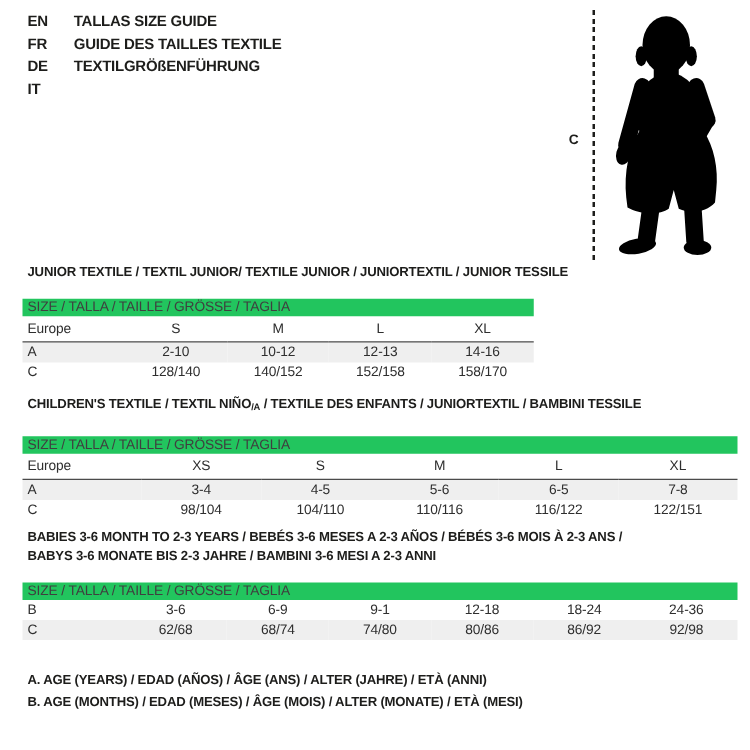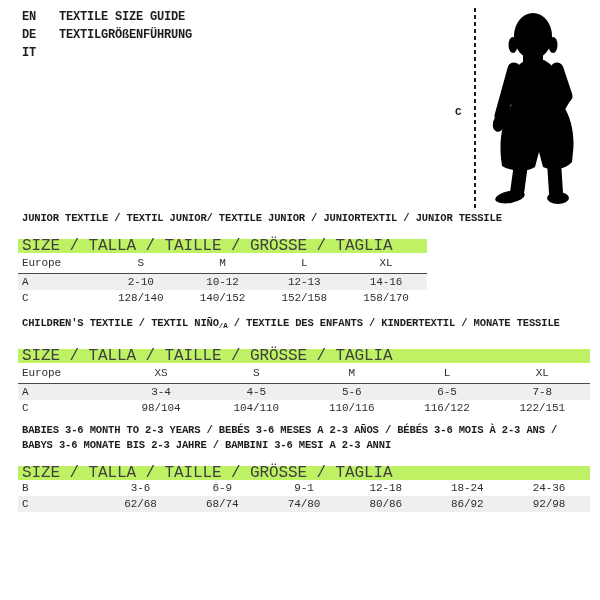--- a/index.html
+++ b/index.html
@@ -5,7 +5,7 @@
   html,body{margin:0;padding:0;}
   .page{
     position:relative;width:600px;height:595px;background:#ffffff;
-    font-family:Liberation Mono, monospace;color:#1d1d1b;overflow:hidden;
+    font-family:Liberation Sans, sans-serif;color:#1d1d1b;overflow:hidden;
   }
   
   .lang-list{position:absolute;left:22px;top:8px;}

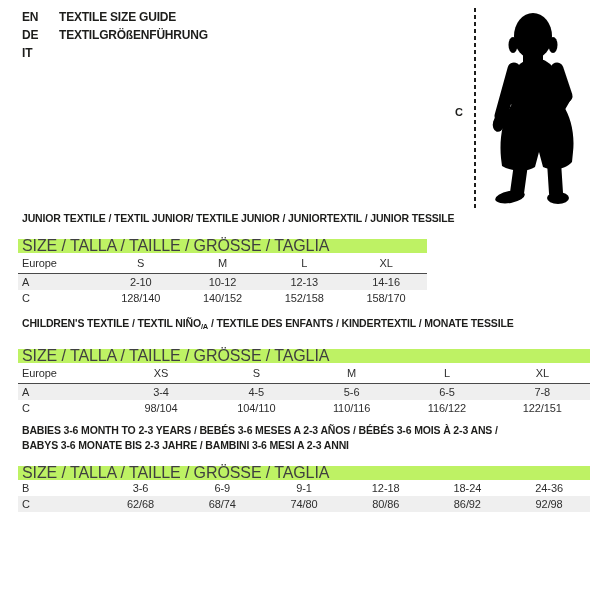--- a/index.html
+++ b/index.html
@@ -53,7 +53,7 @@
   <div class="lang-list">
     <div class="lang-row">
       <span class="code">EN</span>
-      <span class="ltitle">TEXTILE SIZE GUIDE</span>
+      <span class="ltitle">TALLAS SIZE GUIDE</span>
     </div>
     <div class="lang-row">
       <span class="code">DE</span>

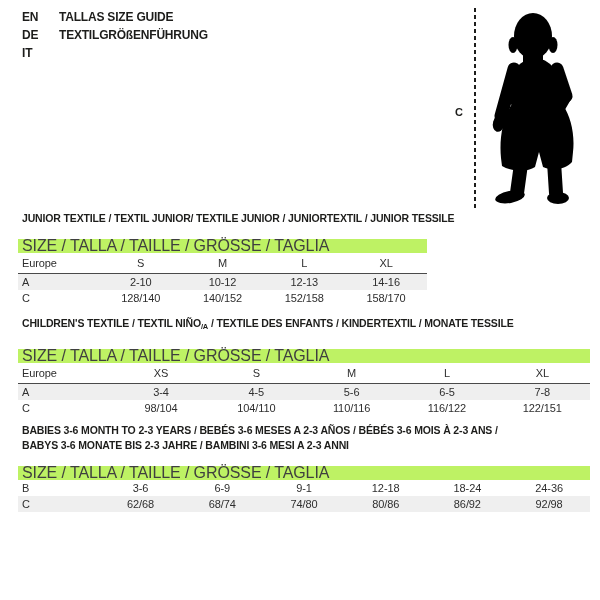--- a/index.html
+++ b/index.html
@@ -54,6 +54,10 @@
     <div class="lang-row">
       <span class="code">EN</span>
       <span class="ltitle">TALLAS SIZE GUIDE</span>
+    </div>
+    <div class="lang-row">
+      <span class="code">FR</span>
+      <span class="ltitle">GUIDE DES TAILLES TEXTILE</span>
     </div>
     <div class="lang-row">
       <span class="code">DE</span>

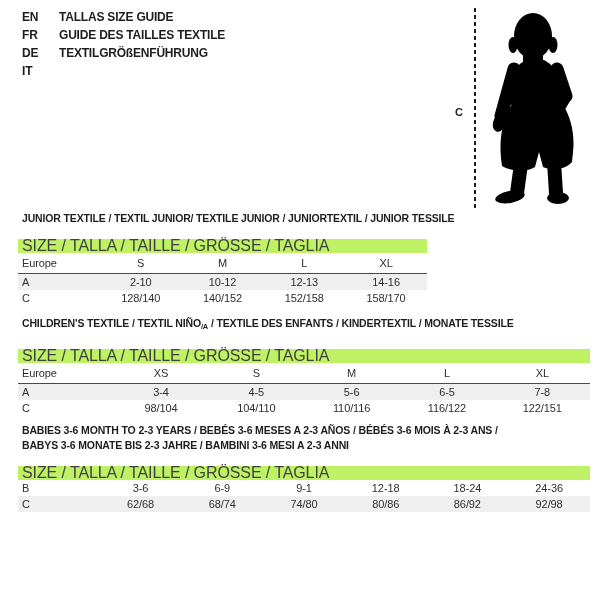--- a/index.html
+++ b/index.html
@@ -30,8 +30,8 @@
   .w2{top:349px;width:572px;}
   .w3{top:466px;width:572px;}
   .band{
-    height:14px;line-height:14px;background:#bef264;color:#3f3f3f;
-    font-size:16px;padding-left:4px;letter-spacing:-0.1px;
+    height:14px;line-height:14px;background:#22c55e;color:#3f3f3f;
+    font-size:11px;padding-left:4px;letter-spacing:-0.1px;
   }
   table.size-table{border-collapse:collapse;width:100%;table-layout:fixed;}
   table.size-table td{

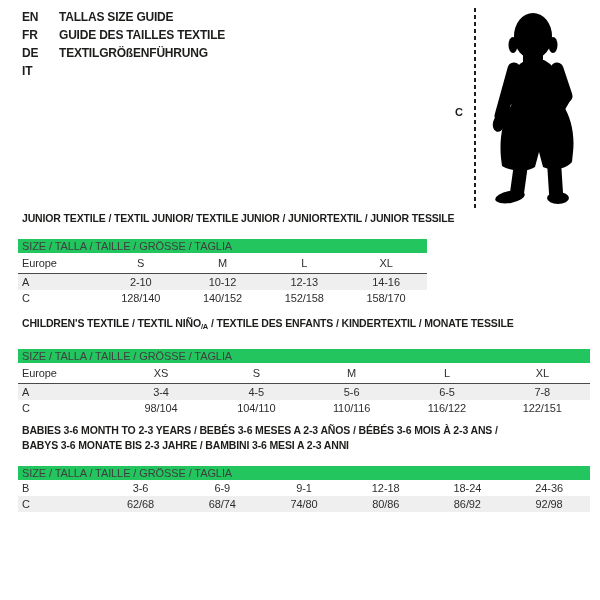--- a/index.html
+++ b/index.html
@@ -127,7 +127,7 @@
   </div>
 
   <div class="tbl-title t2">
-    <span>CHILDREN'S TEXTILE / TEXTIL NIÑO</span><sub>/A</sub><span> / TEXTILE DES ENFANTS / KINDERTEXTIL / MONATE TESSILE</span>
+    <span>CHILDREN'S TEXTILE / TEXTIL NIÑO</span><sub>/A</sub><span> / TEXTILE DES ENFANTS / JUNIORTEXTIL / BAMBINI TESSILE</span>
   </div>
   <div class="tbl-wrap w2">
     <div class="band">SIZE / TALLA / TAILLE / GRÖSSE / TAGLIA</div>

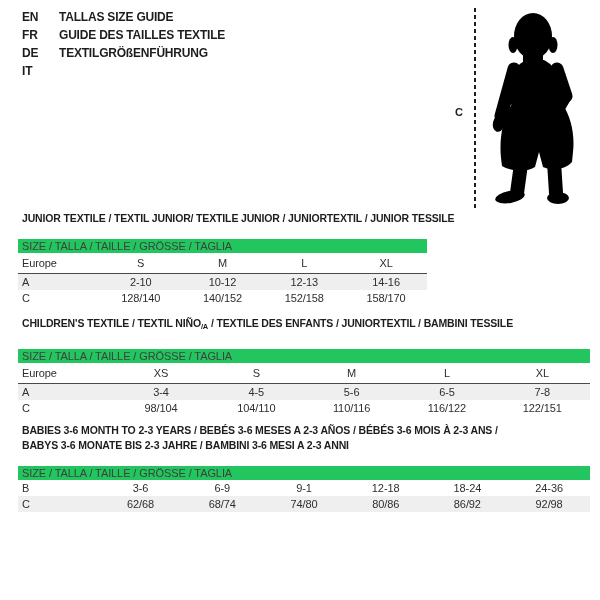--- a/index.html
+++ b/index.html
@@ -209,6 +209,7 @@
   </div>
 
   <div class="notes">
+    <div>A. AGE (YEARS) / EDAD (AÑOS) / ÂGE (ANS) / ALTER (JAHRE) / ETÀ (ANNI)</div>
   </div>
 
 </div>

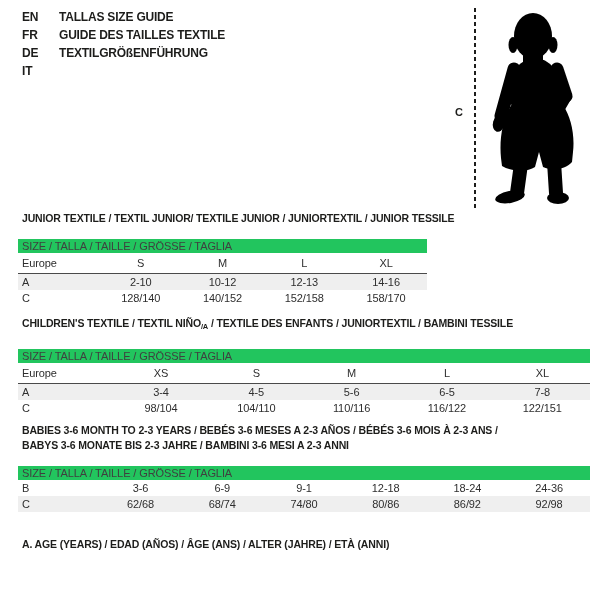--- a/index.html
+++ b/index.html
@@ -210,6 +210,7 @@
 
   <div class="notes">
     <div>A. AGE (YEARS) / EDAD (AÑOS) / ÂGE (ANS) / ALTER (JAHRE) / ETÀ (ANNI)</div>
+    <div>B. AGE (MONTHS) / EDAD (MESES) / ÂGE (MOIS) / ALTER (MONATE) / ETÀ (MESI)</div>
   </div>
 
 </div>

